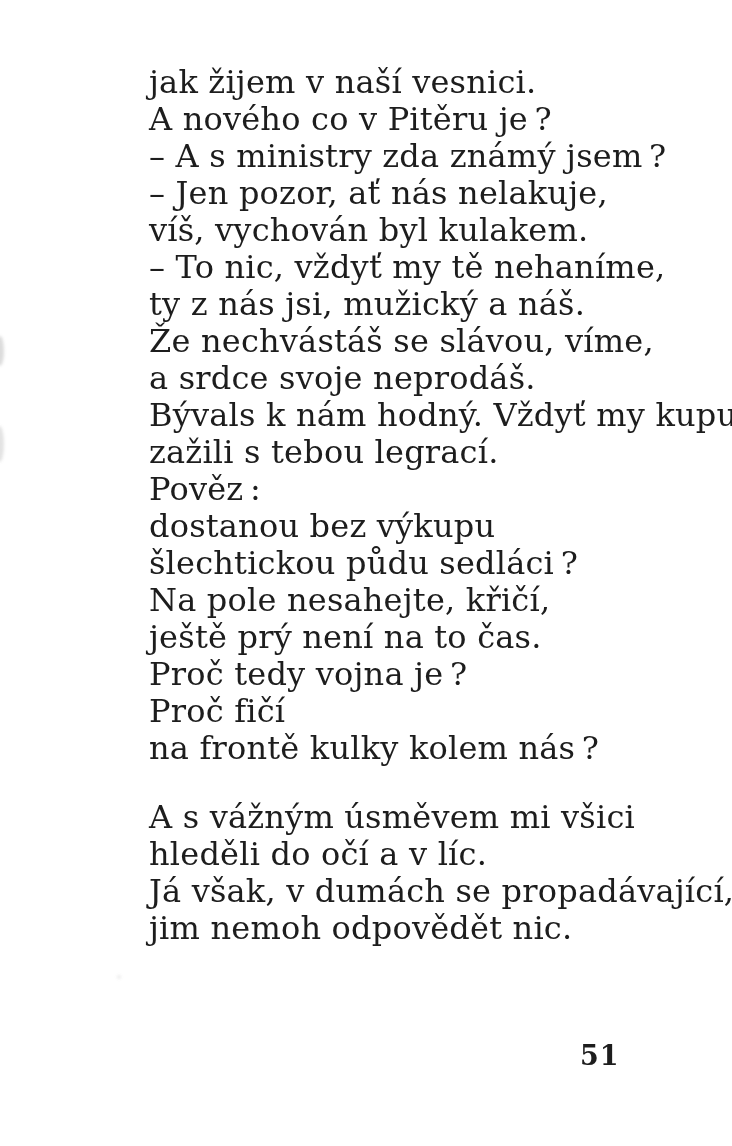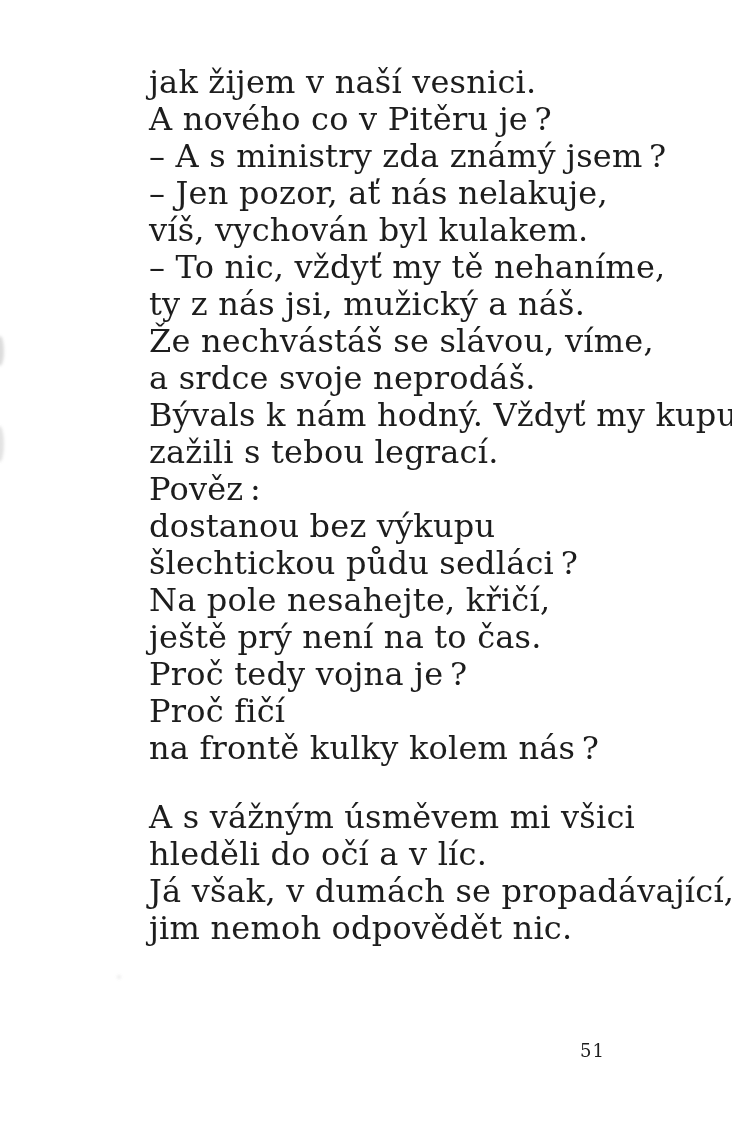--- a/index.html
+++ b/index.html
@@ -42,8 +42,8 @@
     position:absolute;
     left:580px;
     top:1040px;
-    font-size:18px;
-    font-weight:normal;
+    font-size:27px;
+    font-weight:bold;
     letter-spacing:1px;
   }
   

